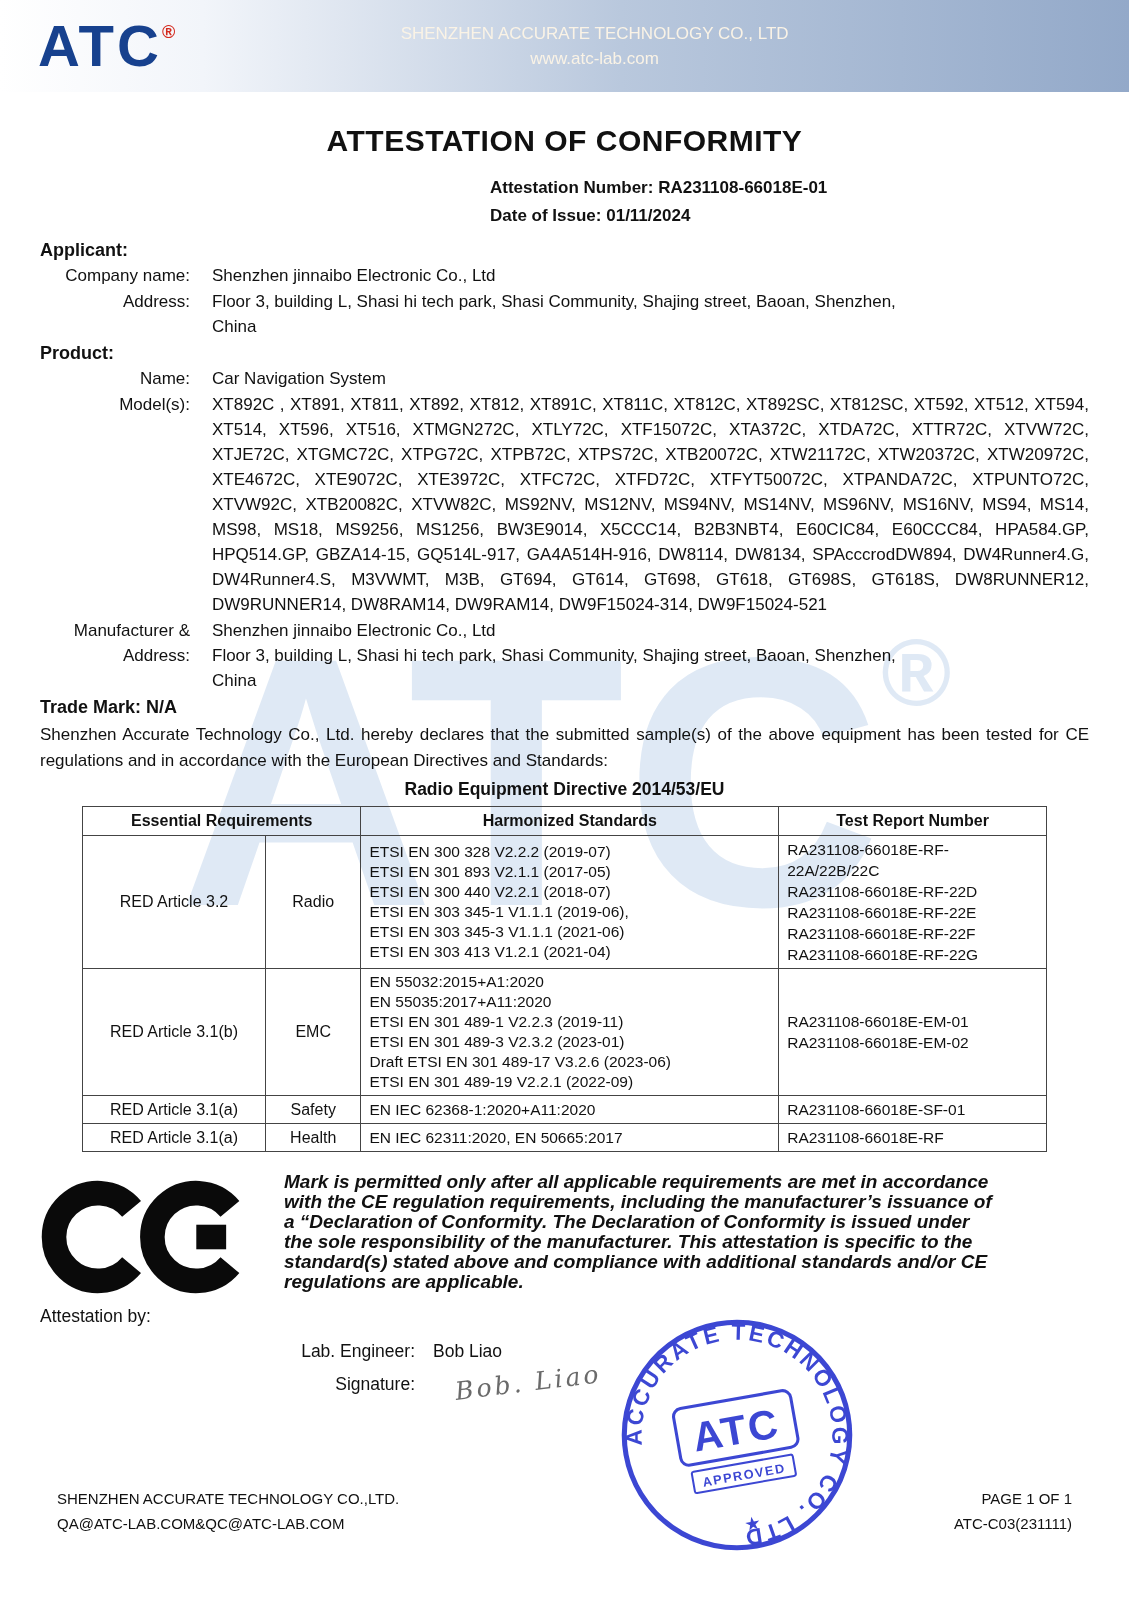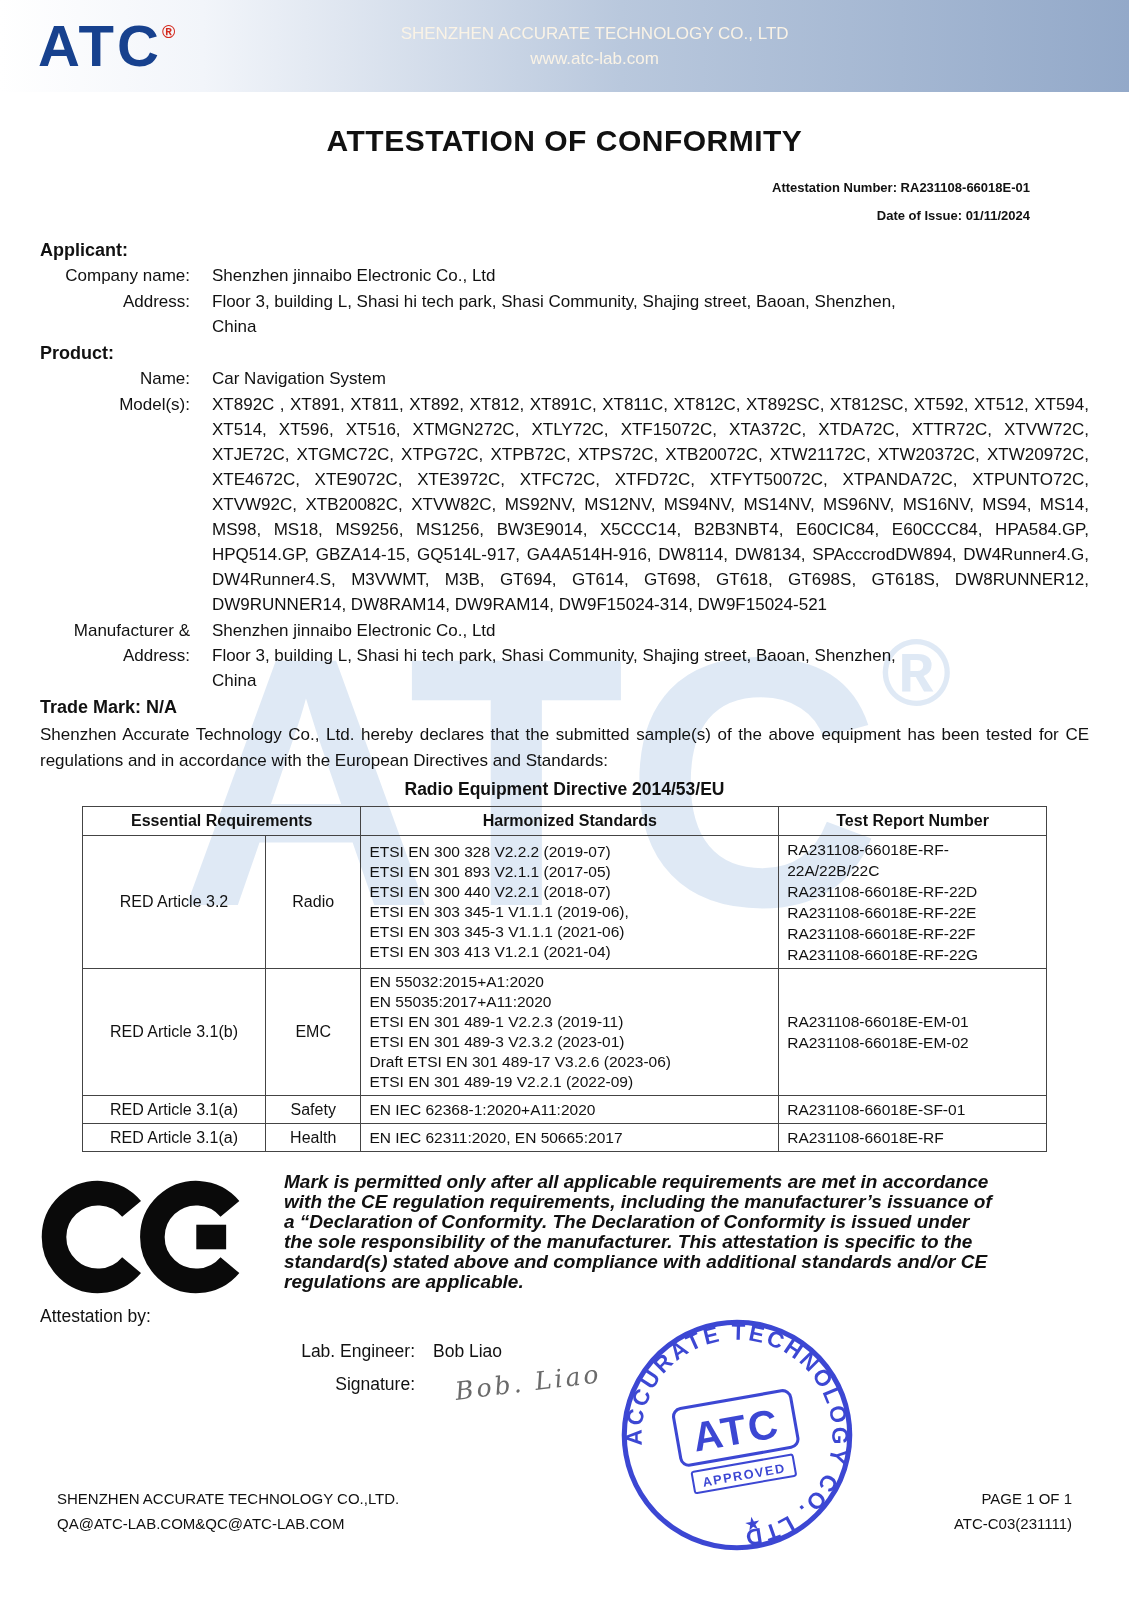--- a/index.html
+++ b/index.html
@@ -36,7 +36,7 @@
   
   .content { position:relative; z-index:1; padding:0 40px; }
   .title { text-align:center; font-size:30px; font-weight:800; margin-top:32px; letter-spacing:0.5px; }
-  .meta { width:540px; margin:16px 0 10px 450px; text-align:right; font-weight:bold; font-size:13px; line-height:28px; }
+  .meta { width:540px; margin:16px 0 10px 450px; text-align:left; font-weight:bold; font-size:17px; line-height:28px; }
 
   .section-label { font-weight:bold; font-size:18px; margin:4px 0 2px; }
   .kv { display:grid; grid-template-columns:150px 1fr; column-gap:22px; margin:1px 0; line-height:25px; }

